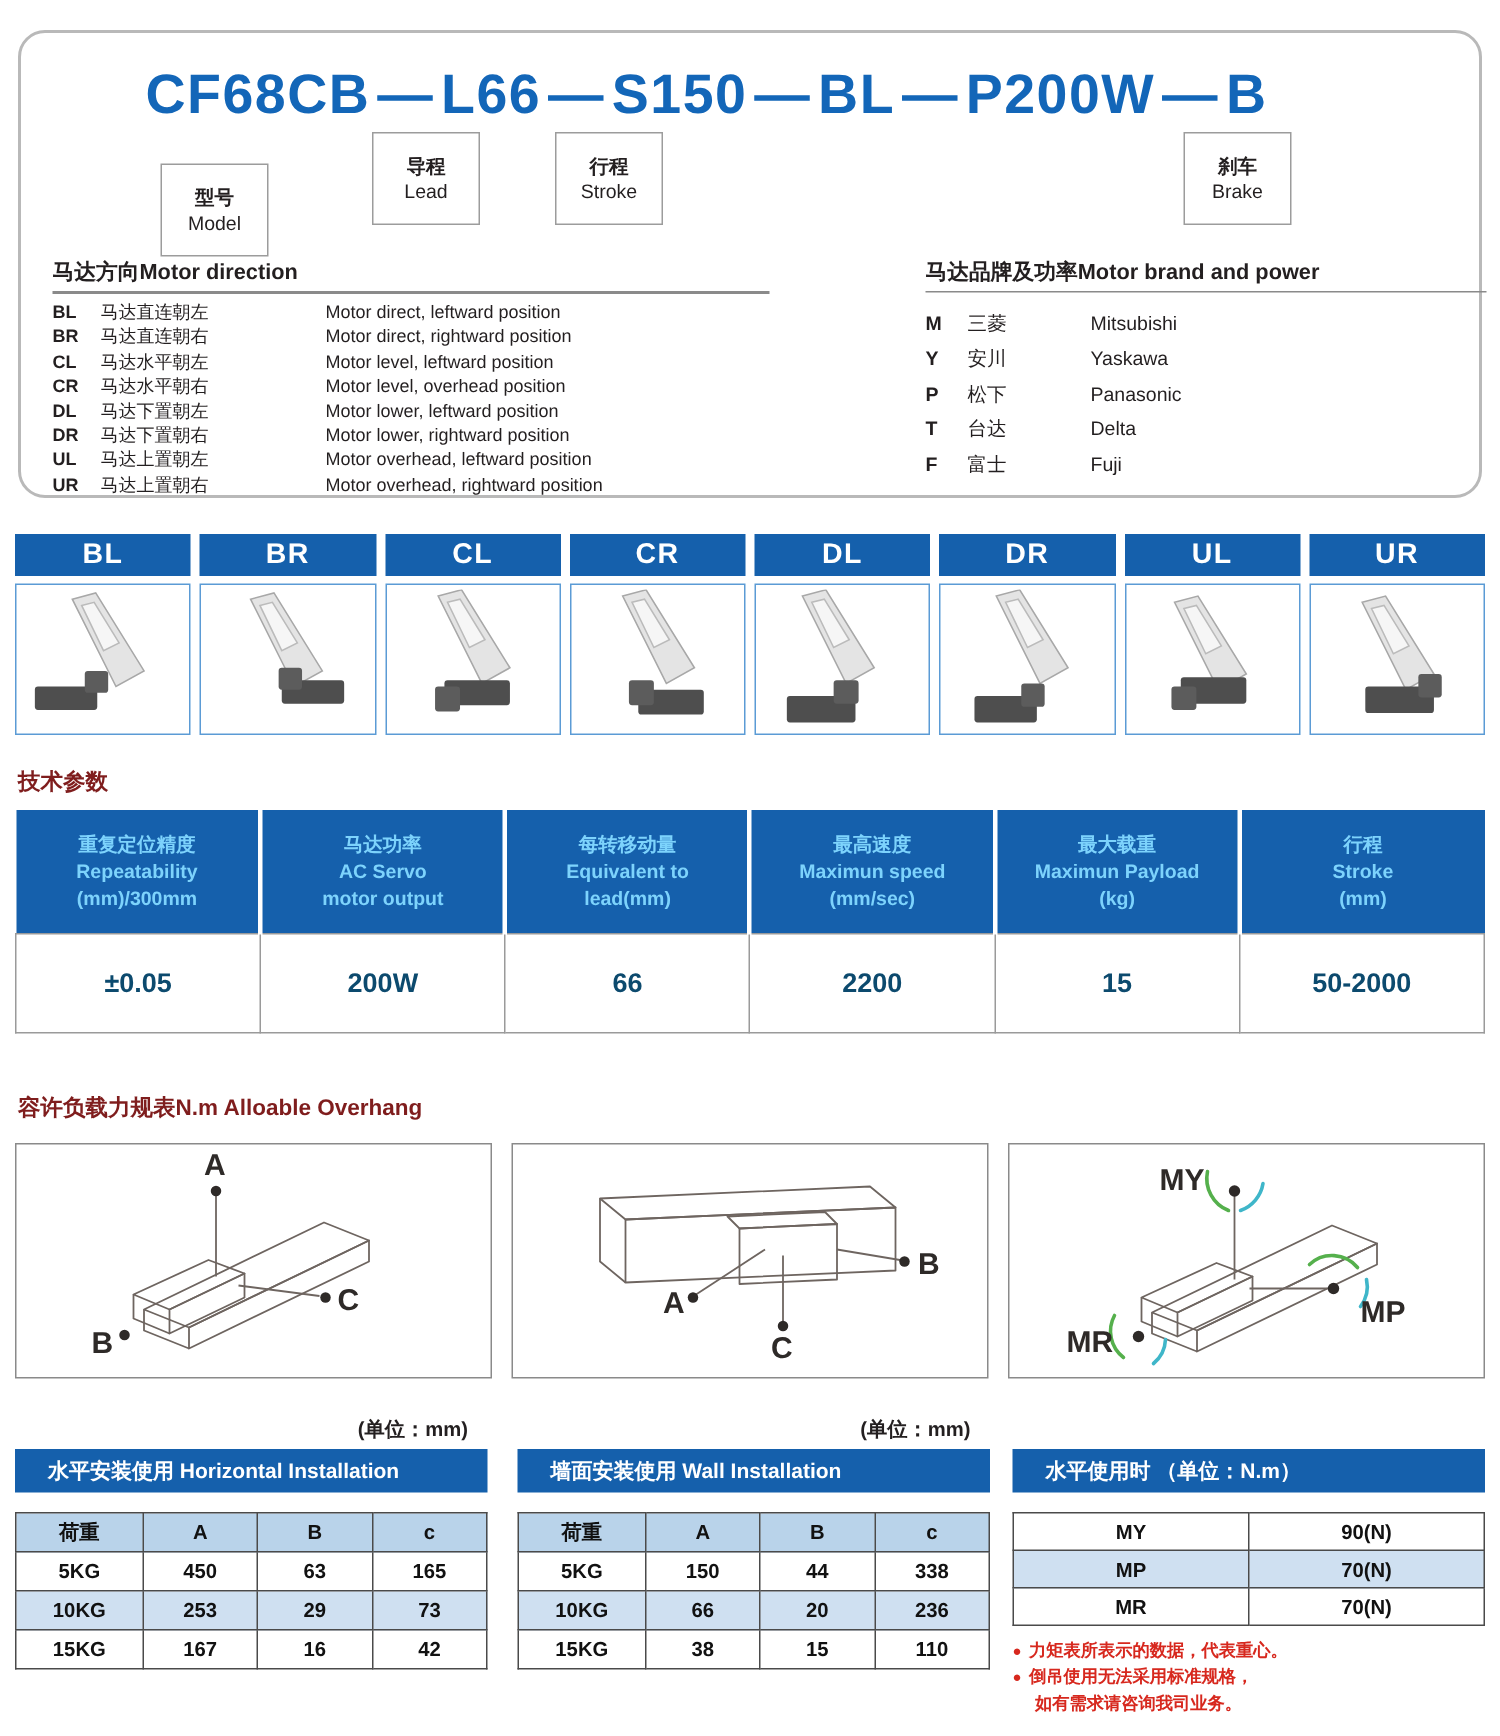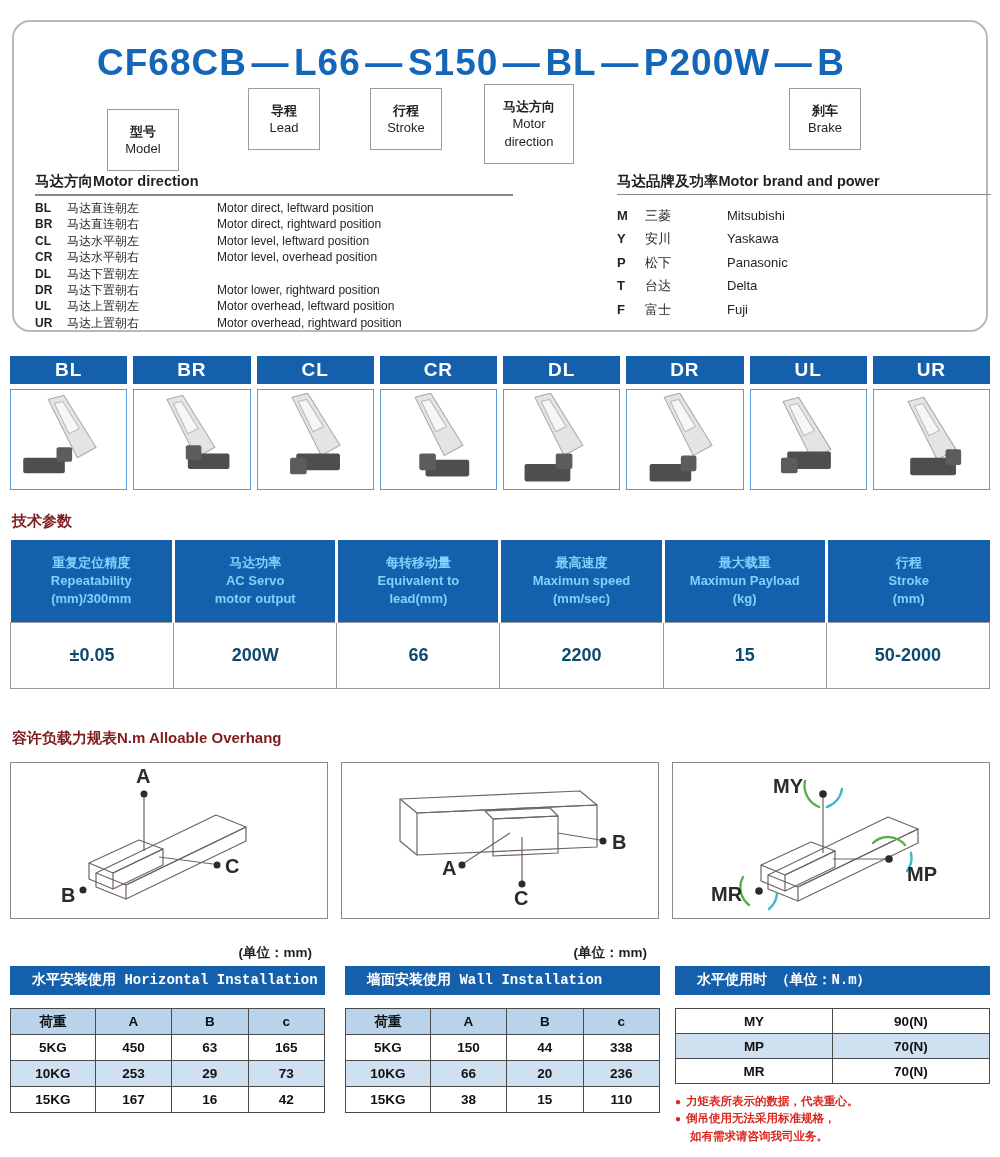--- a/index.html
+++ b/index.html
@@ -120,10 +120,6 @@
     <div class="label-box lb3">
       <div class="zh">行程</div>
       <div class="en">Stroke</div>
-    </div>
-    <div class="label-box lb4">
-      <div class="zh">马达方向</div>
-      <div class="en">Motor direction</div>
     </div>
     <div class="label-box lb6">
       <div class="zh">刹车</div>

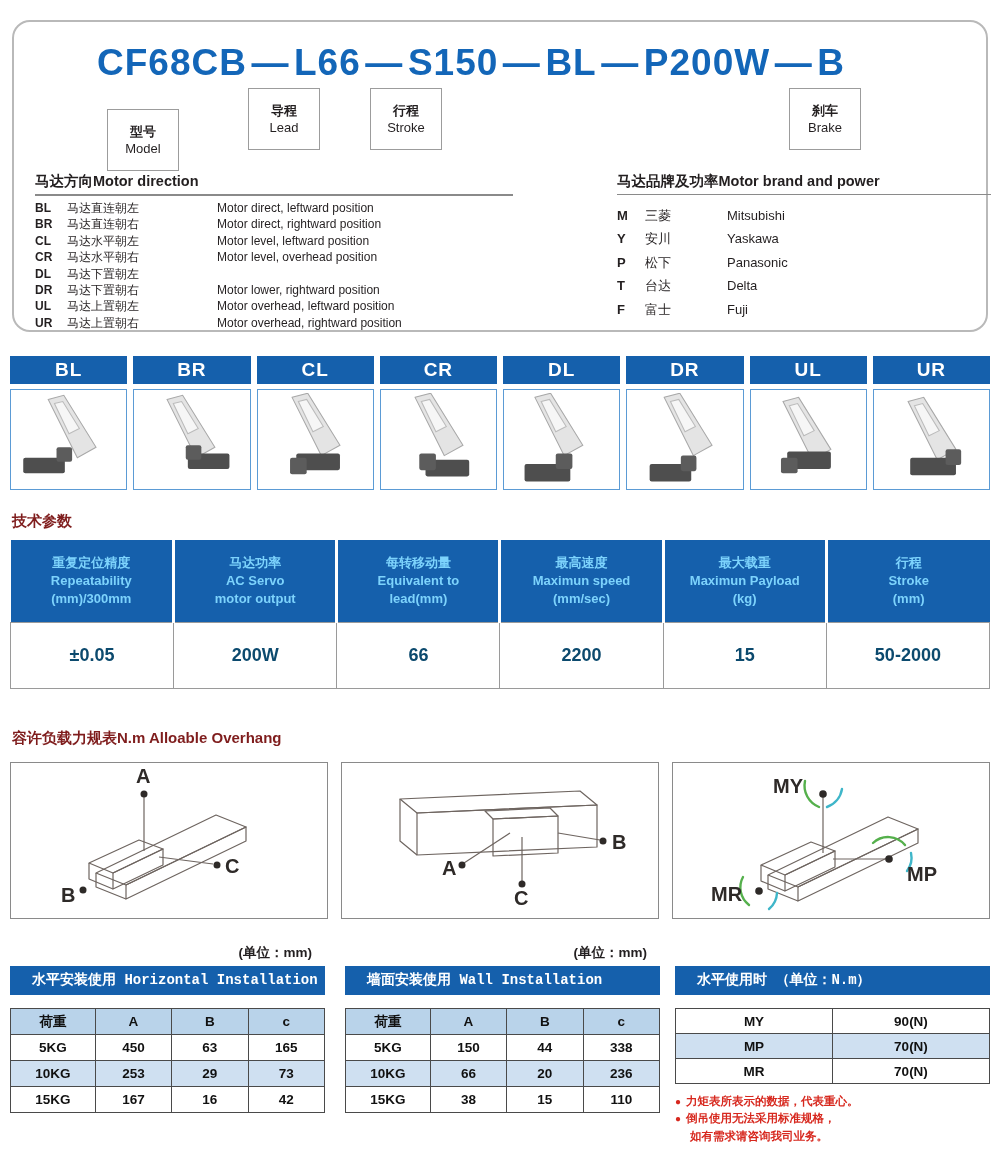--- a/index.html
+++ b/index.html
@@ -152,6 +152,7 @@
       <div class="md-row">
         <span class="code">DL</span>
         <span>马达下置朝左</span>
+        <span>Motor lower, leftward position</span>
       </div>
       <div class="md-row">
         <span class="code">DR</span>

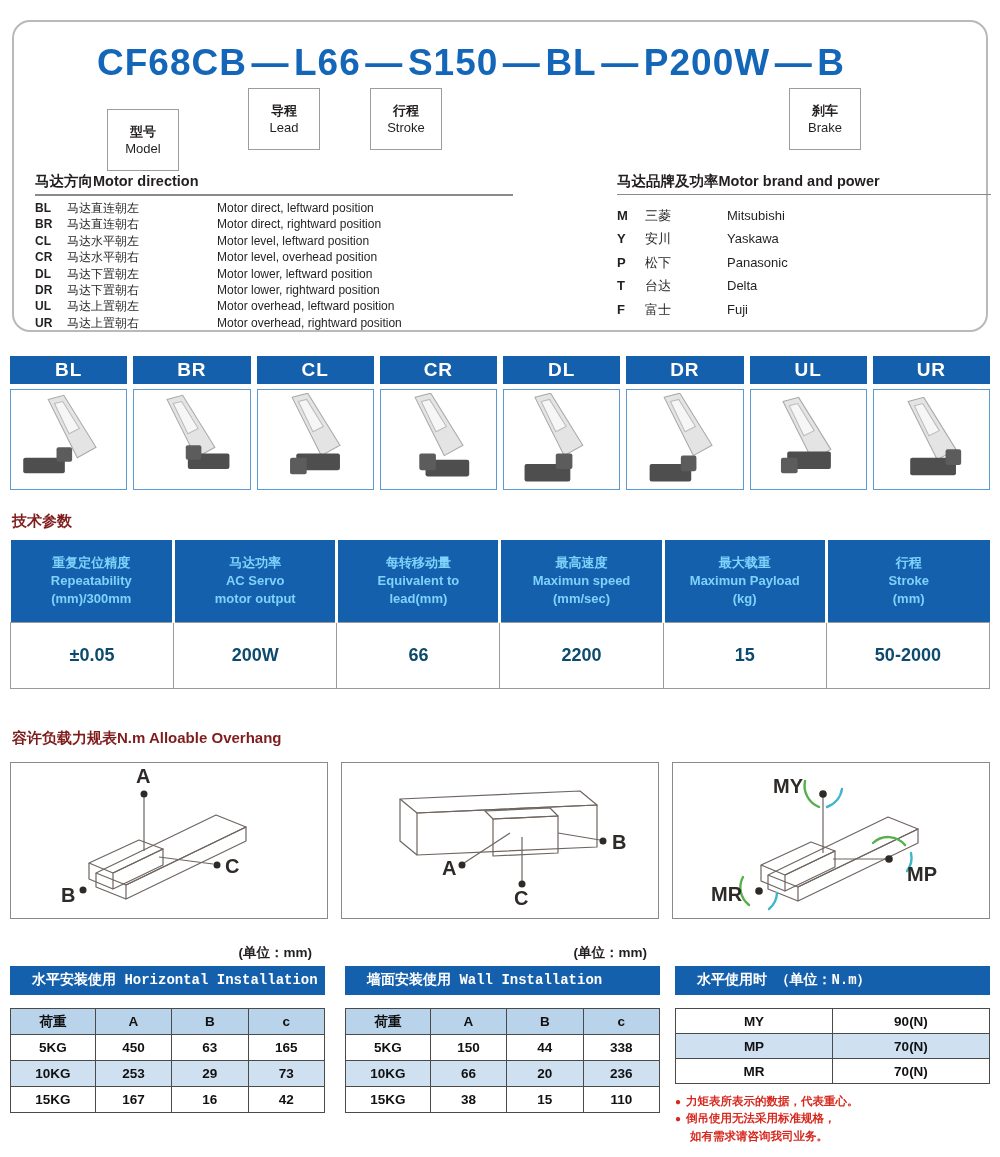--- a/index.html
+++ b/index.html
@@ -76,7 +76,7 @@
   .bcol { position:absolute; top:966px; width:315px; }
   .bc1 { left:10px; } .bc2 { left:345px; } .bc3 { left:675px; }
   .bar { height:29px; background:#1560ac; color:#fff; font-weight:bold; font-size:14px;
-         line-height:29px; padding-left:22px;font-family:Liberation Mono, monospace; }
+         line-height:29px; padding-left:22px; }
   .btable { width:100%; border-collapse:collapse; margin-top:13px; table-layout:fixed; }
   .btable td { border:1px solid #4a4a4a; height:26px; text-align:center;
                font-size:13.5px; font-weight:bold; color:#111; }

